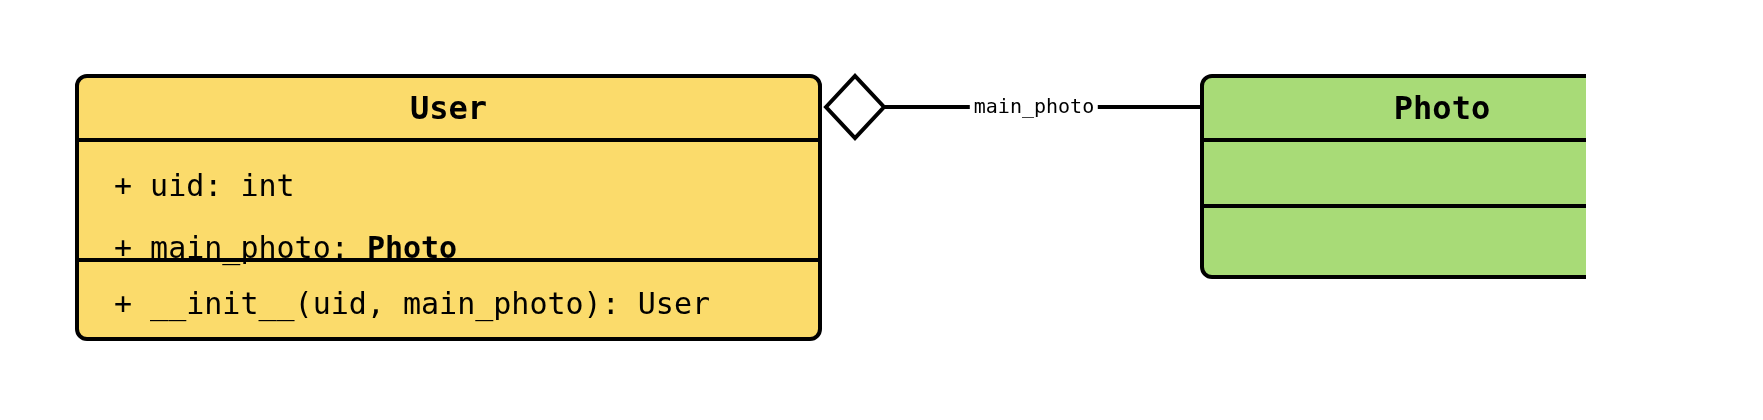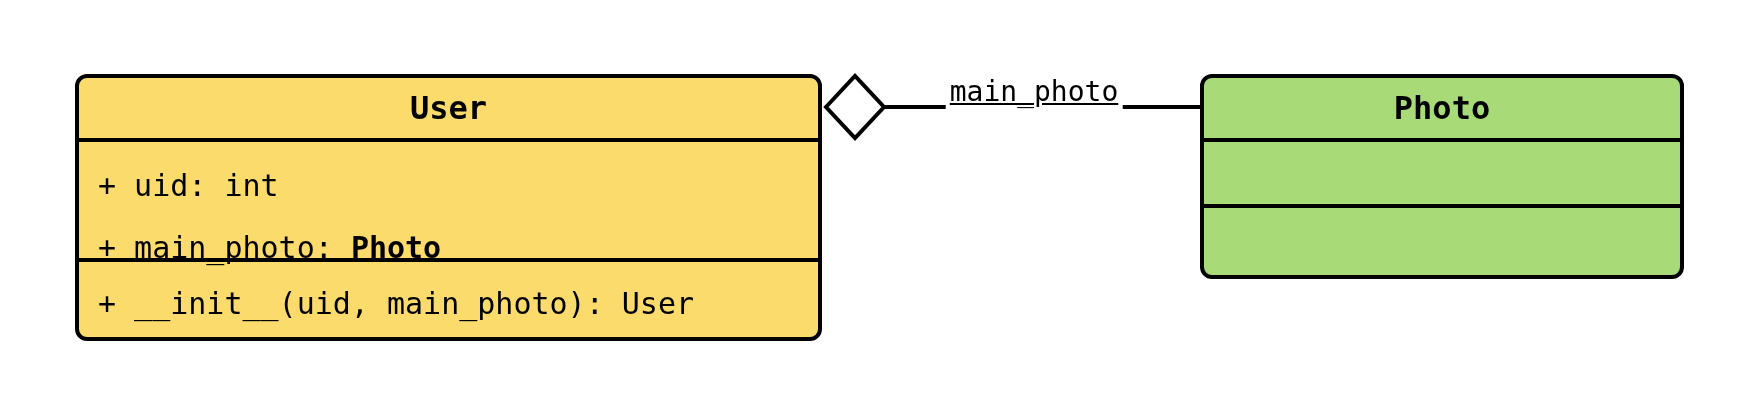--- a/index.html
+++ b/index.html
@@ -9,7 +9,7 @@
   }
   .canvas {
     position: relative;
-    width: 1763px;
+    width: 1586px;
     height: 420px;
     background: #ffffff;
     overflow: hidden;

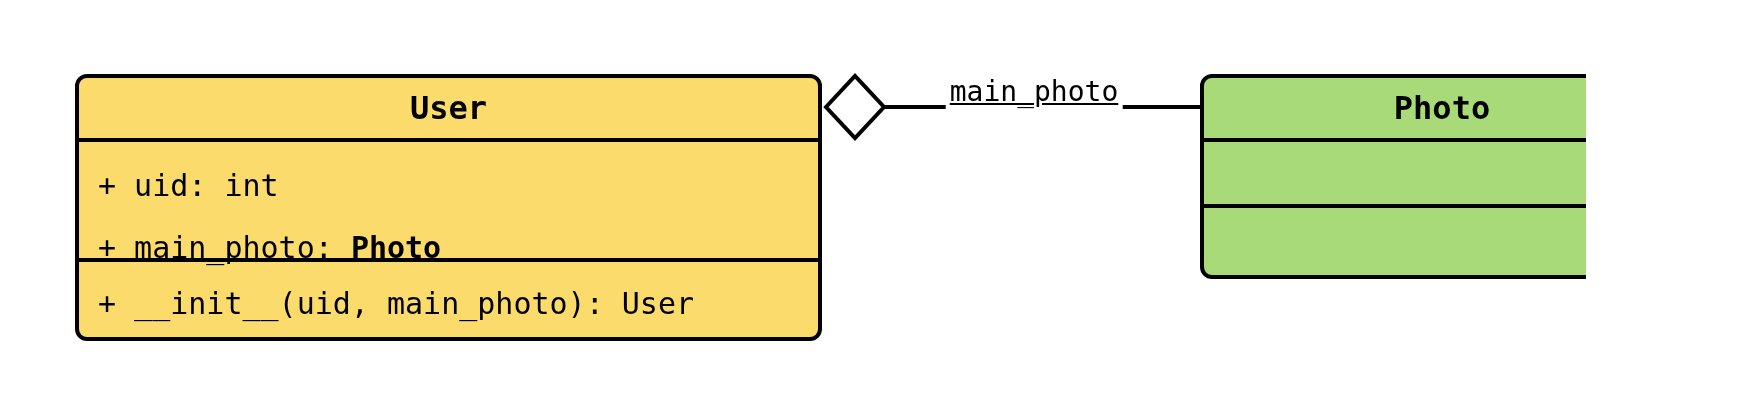--- a/index.html
+++ b/index.html
@@ -79,14 +79,13 @@
   .edge-label {
     position: absolute;
     left: 1034px;
-    top: 92px;
+    top: 106px;
     transform: translate(-50%, -50%);
     background: #ffffff;
-    font-size: 28px;
+    font-size: 20px;
     line-height: 36px;
     padding: 0 4px;
     white-space: pre;
-    text-decoration: underline;
   }
 </style>
 </head>

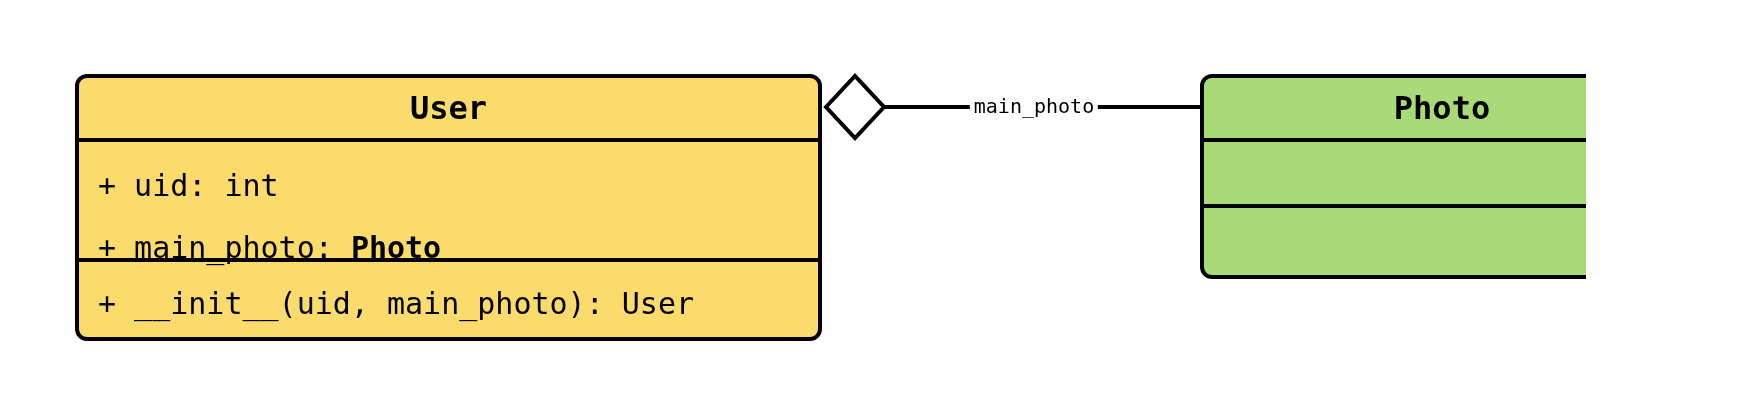--- a/index.html
+++ b/index.html
@@ -39,7 +39,7 @@
     border-bottom: 4px solid #000000;
     font-size: 30px;
     line-height: 31px;
-    padding-left: 19px;
+    padding-left: 35px;
     padding-right: 10px;
     white-space: pre;
   }

